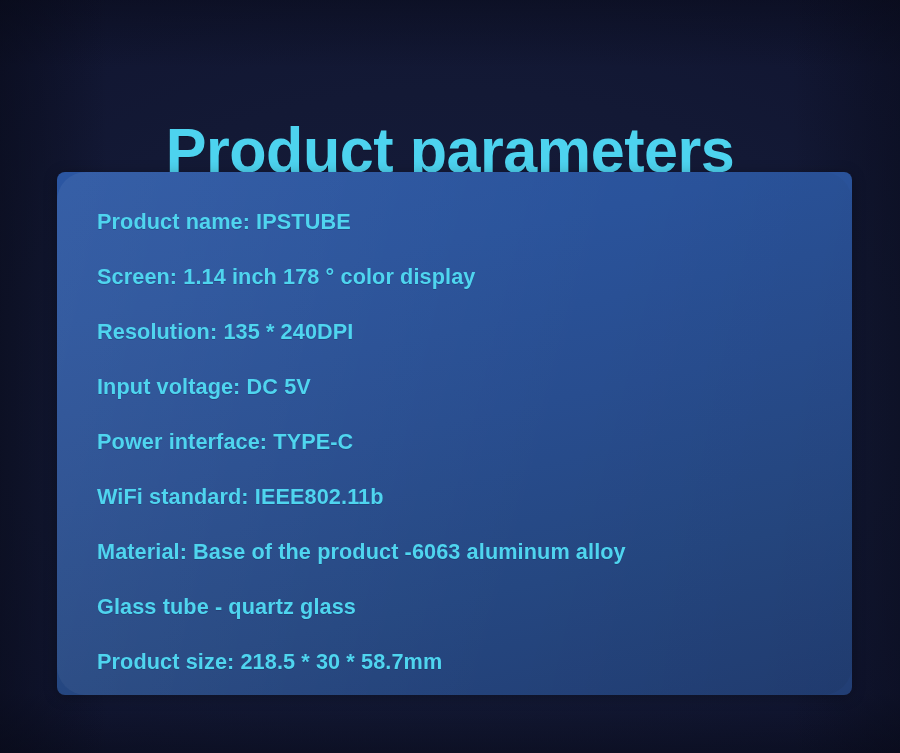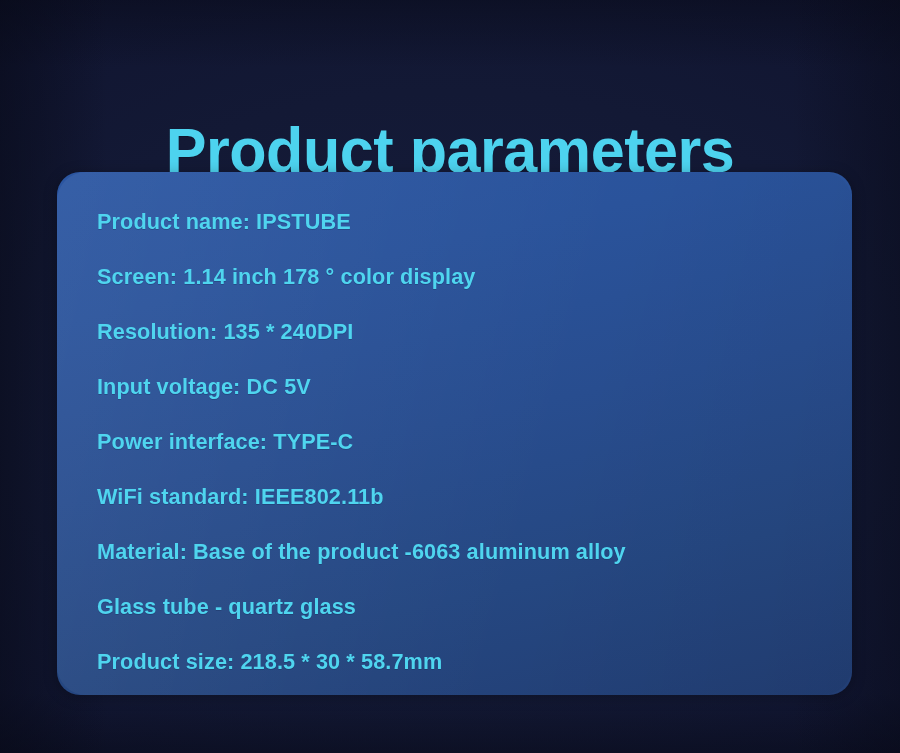--- a/index.html
+++ b/index.html
@@ -59,7 +59,7 @@
     width: 795px;
     height: 523px;
     box-sizing: border-box;
-    border-radius: 23px;
+    border-radius: 8px;
     background:
       linear-gradient(168deg, #2b56a2 0%, #2a539b 22%, #284d8f 48%, #254781 74%, #223e74 100%);
     box-shadow: 0 2px 14px rgba(0,0,0,0.28);

